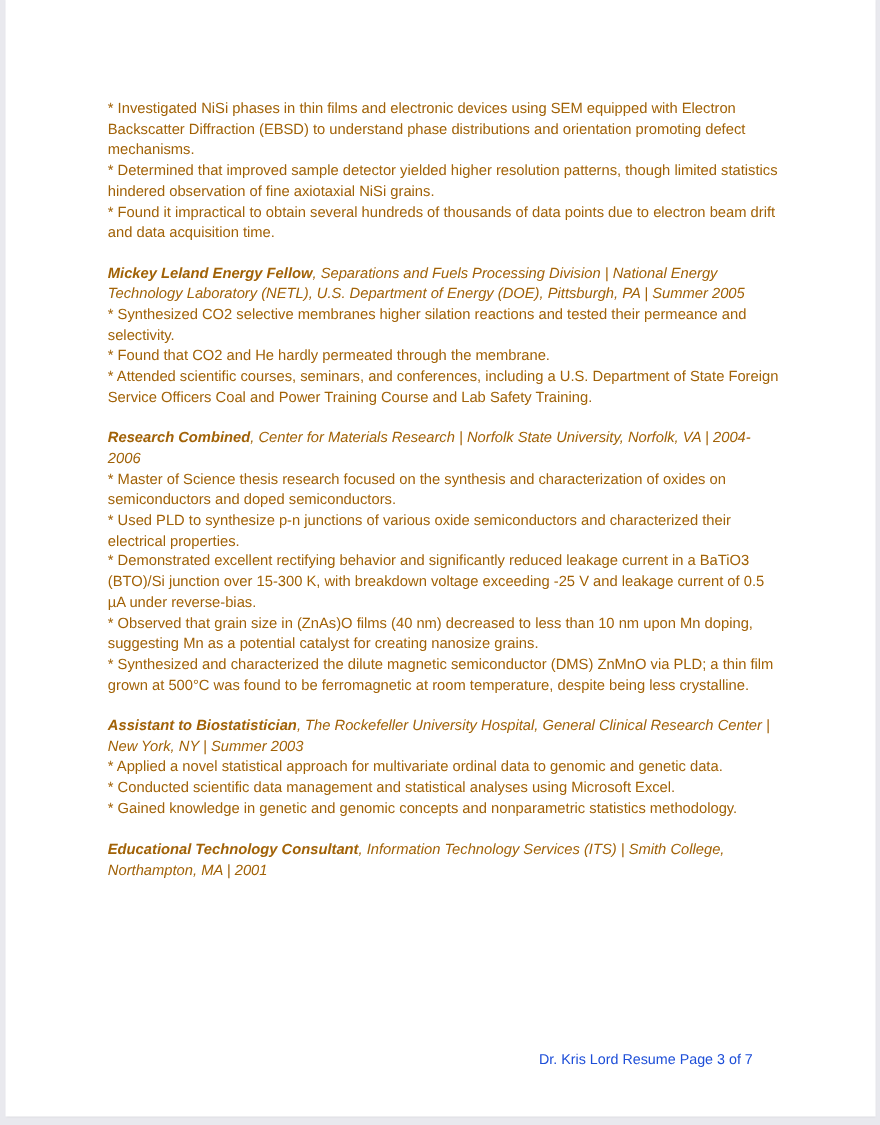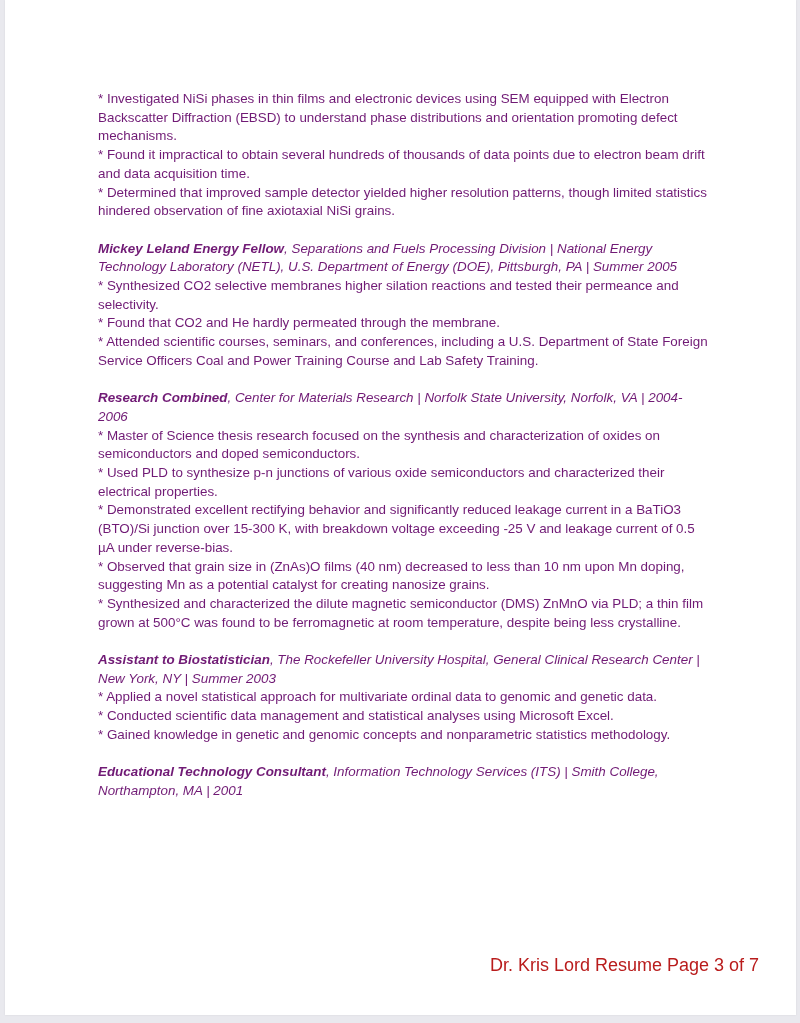--- a/index.html
+++ b/index.html
@@ -16,7 +16,7 @@
   }
   .content {
     position: absolute; left: 93px; top: 90px; width: 610px;
-    font-size: 13.4px; line-height: 18.7px; color: #701a75;
+    font-size: 13.4px; line-height: 18.7px; color: #a16207;
   }
   .section { margin-bottom: 18.7px; }
   .heading { font-style: italic; }

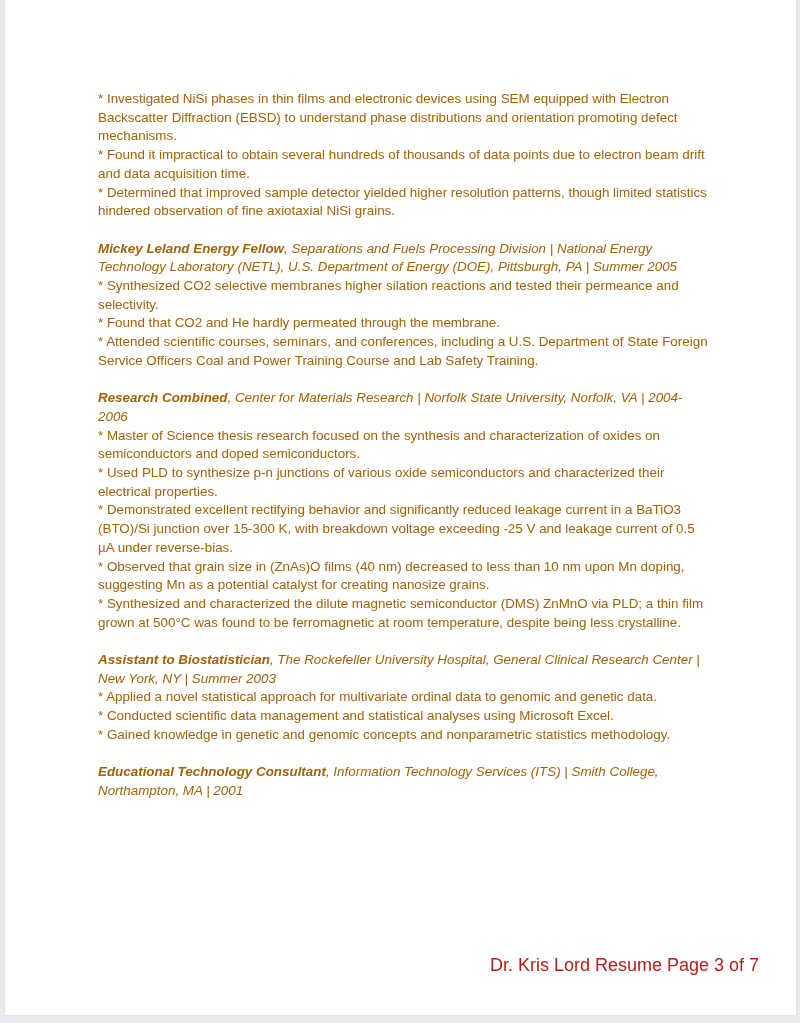--- a/index.html
+++ b/index.html
@@ -35,8 +35,8 @@
 
     <div class="section">
       <div class="bullet"> * Investigated NiSi phases in thin films and electronic devices using SEM equipped with Electron Backscatter Diffraction (EBSD) to understand phase distributions and orientation promoting defect mechanisms.</div>
+      <div class="bullet"> * Determined that improved sample detector yielded higher resolution patterns, though limited statistics hindered observation of fine axiotaxial NiSi grains.</div>
       <div class="bullet"> * Found it impractical to obtain several hundreds of thousands of data points due to electron beam drift and data acquisition time.</div>
-      <div class="bullet"> * Determined that improved sample detector yielded higher resolution patterns, though limited statistics hindered observation of fine axiotaxial NiSi grains.</div>
     </div>
 
     <div class="section">

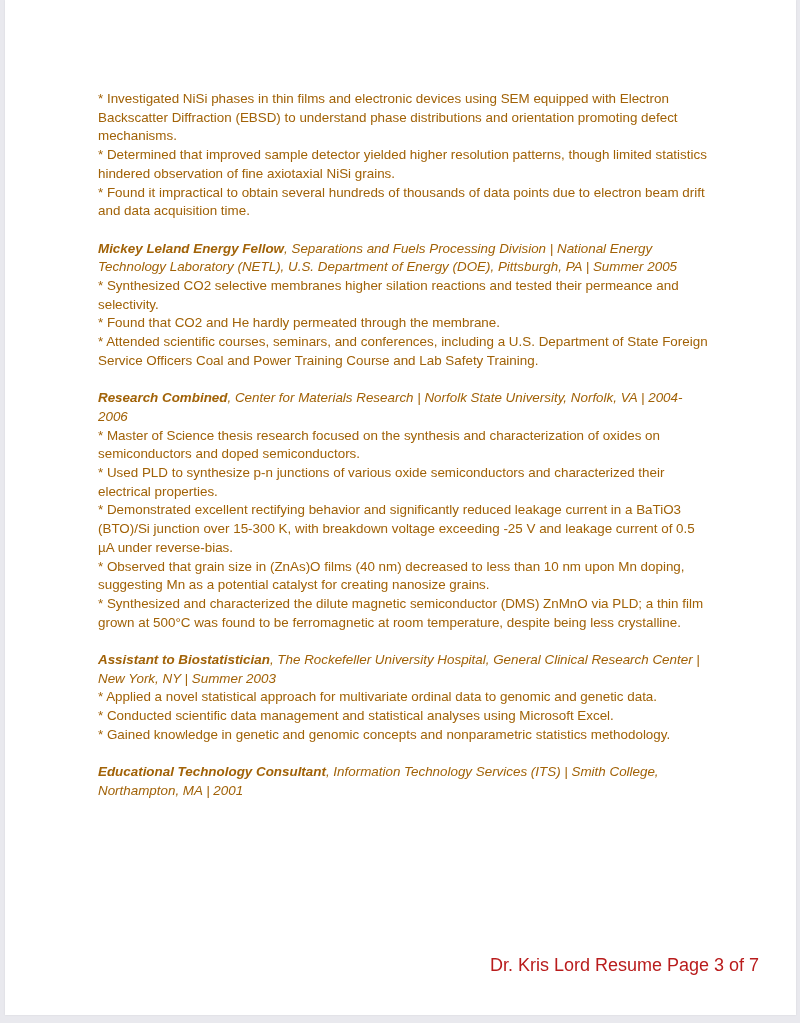--- a/index.html
+++ b/index.html
@@ -24,7 +24,7 @@
   .bullet { white-space: normal; }
   .footer {
     position: absolute; left: 485px; top: 955px;
-    font-size: 18px; color: #b91c1c;
+    font-size: 13px; color: #1d4ed8;
   }
 </style>
 </head>

